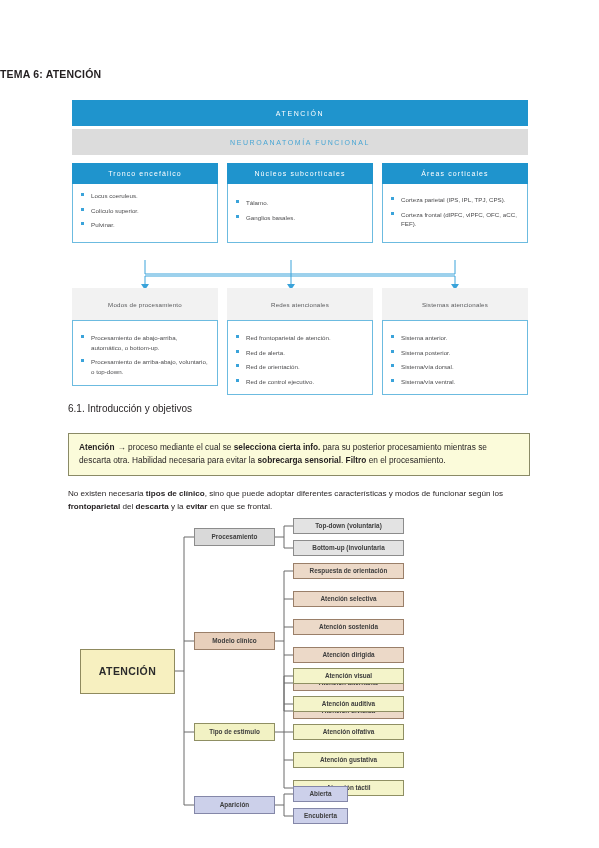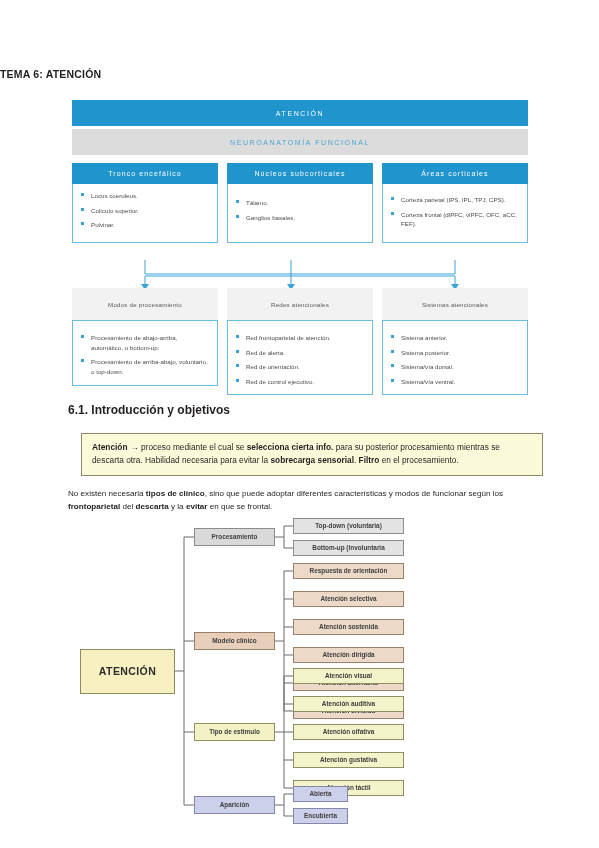--- a/index.html
+++ b/index.html
@@ -75,7 +75,7 @@
   
   .sec-head{
     position:absolute;left:68px;top:403px;
-    font-size:12px;font-weight:bold;
+    font-size:10px;font-weight:normal;
   }
 
   

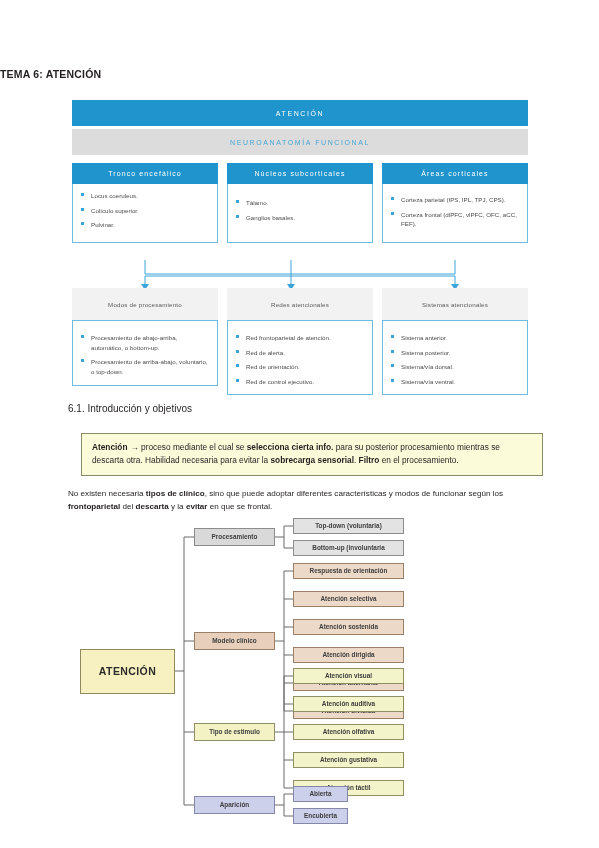--- a/index.html
+++ b/index.html
@@ -84,7 +84,7 @@
     position:absolute;left:68px;top:433px;width:462px;
     background:#fbfbda;border:1px solid #8a8a66;
     padding:7px 9px 7px 10px;
-    font-size:8.3px;line-height:1.62;margin-left:13px;
+    font-size:8.3px;line-height:1.62;
   }
   .defbox b{font-weight:bold;}
 

